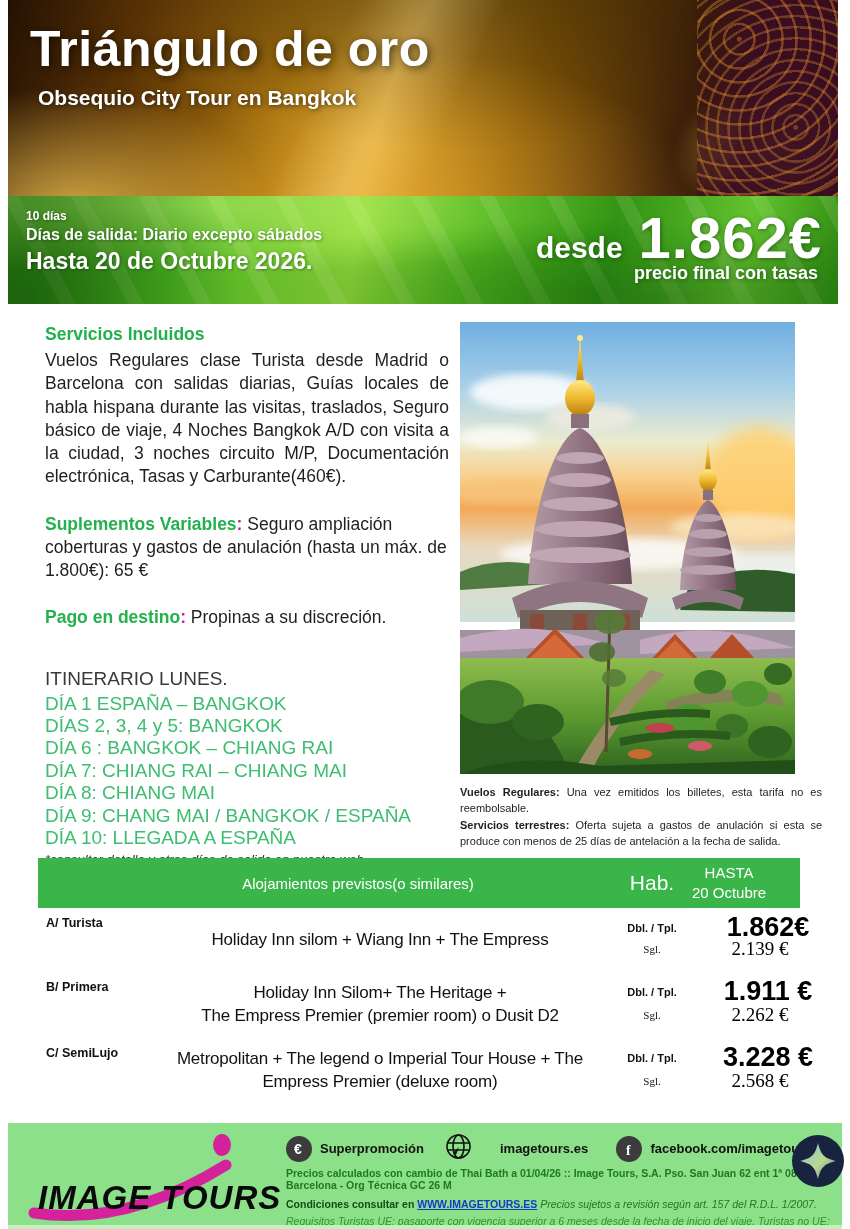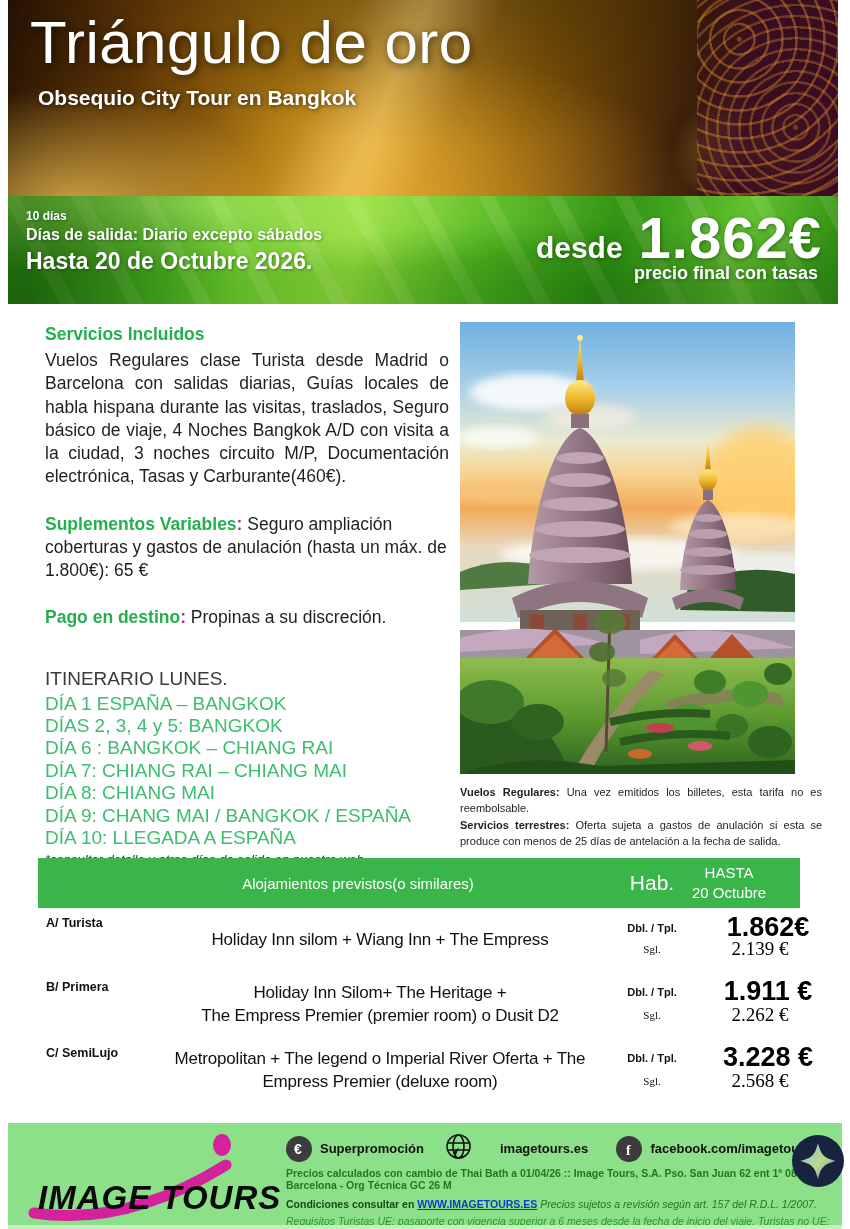--- a/index.html
+++ b/index.html
@@ -28,7 +28,7 @@
       linear-gradient(100deg, rgba(58,12,34,.2), rgba(58,12,34,.92) 40%);
   }
   .header-title {
-    position:absolute; left:22px; top:8px; color:#ffffff; font-size:60px; font-weight:normal;
+    position:absolute; left:22px; top:20px; color:#ffffff; font-size:50px; font-weight:bold;
     text-shadow:2px 2px 8px rgba(0,0,0,.6); letter-spacing:.5px;
   }
   .header-subtitle {

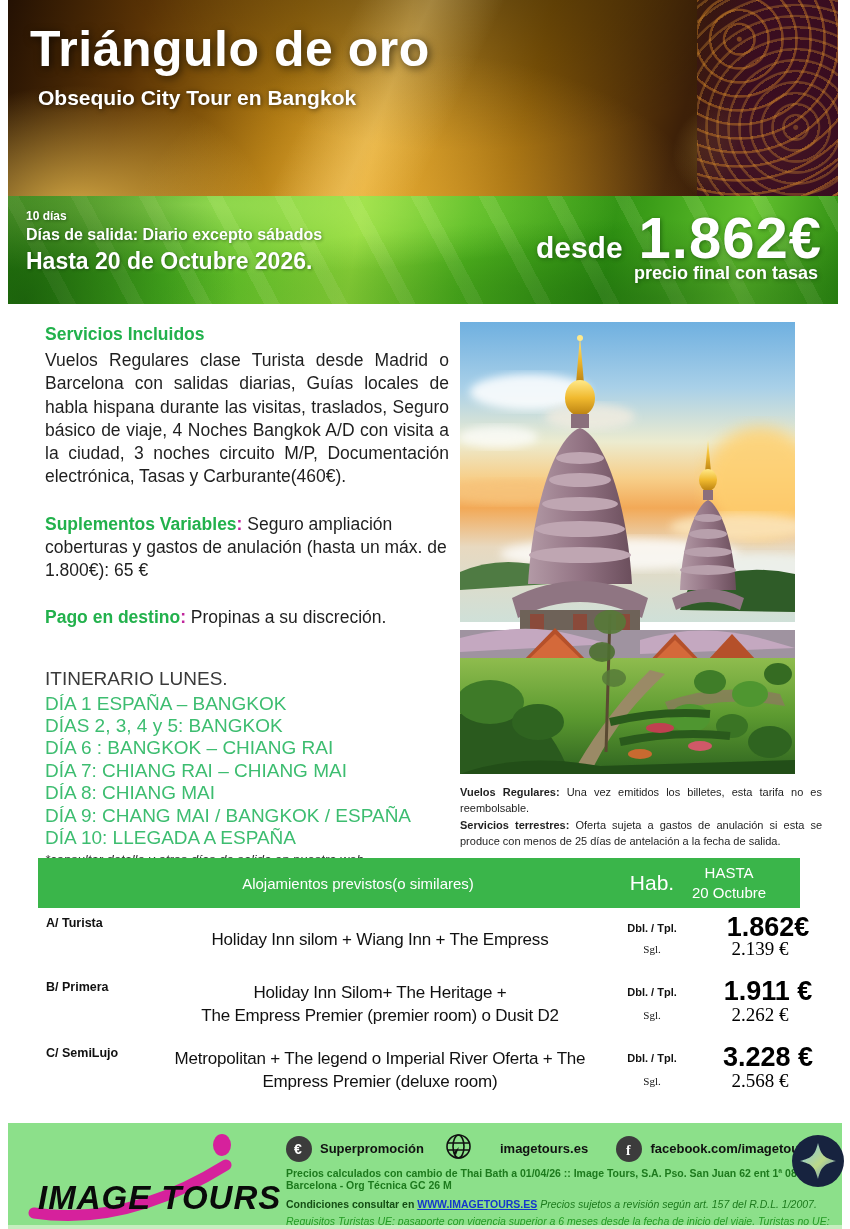--- a/index.html
+++ b/index.html
@@ -325,7 +325,7 @@
     <div class="t-row row-c">
       <span class="cat">C/ SemiLujo</span>
       <div class="hotels">
-        <span>Metropolitan + The legend o Imperial River Oferta + The</span>
+        <span>Metropolitan + The legend o Imperial Tour House + The</span>
         <span>Empress Premier (deluxe room)</span>
       </div>
       <div class="pair pair-top">

